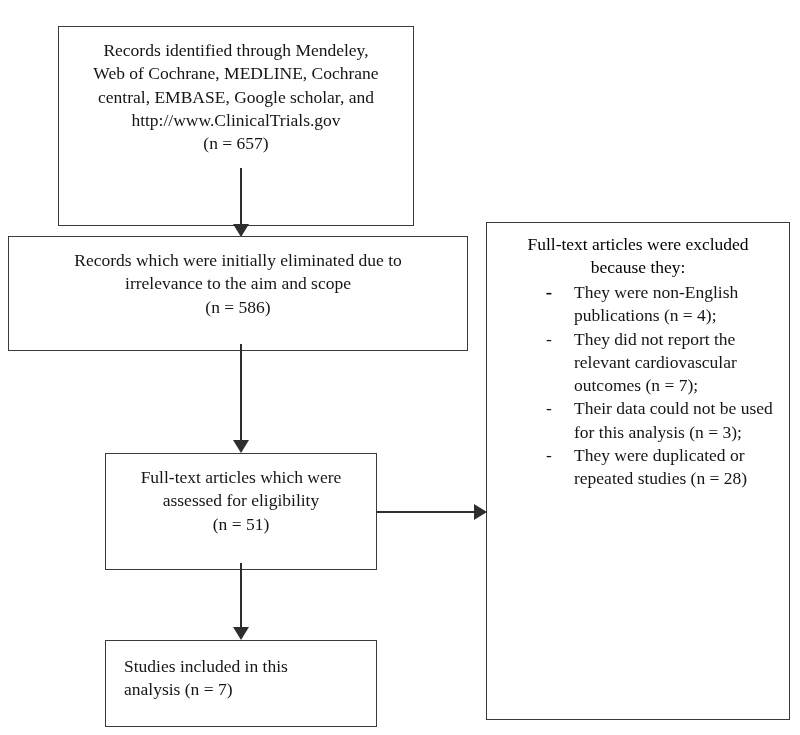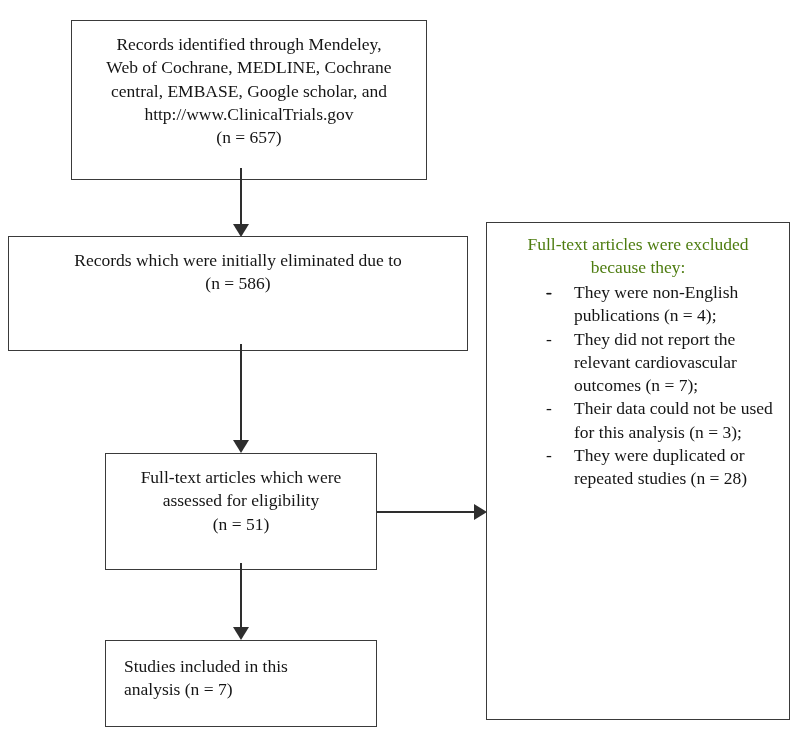--- a/index.html
+++ b/index.html
@@ -33,10 +33,9 @@
   
   #box-identification {
     left: 58px;
-    top: 20px;
+    top: 26px;
     width: 356px;
-    height: 160px;
-    margin-left: 13px;
+    height: 200px;
   }
   #box-identification .box-text {
     position: absolute;

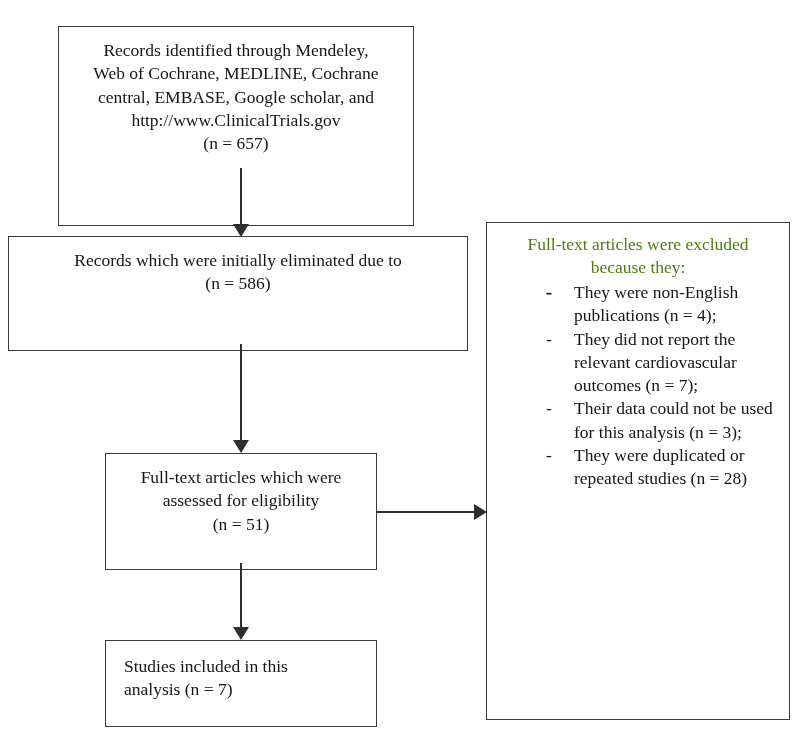--- a/index.html
+++ b/index.html
@@ -105,7 +105,7 @@
     text-align: center;
     font-size: 17.5px;
     line-height: 1.33;
-    color: #4d7c0f;
+    color: #000000;
   }
   #box-exclusions .excl-list {
     position: absolute;

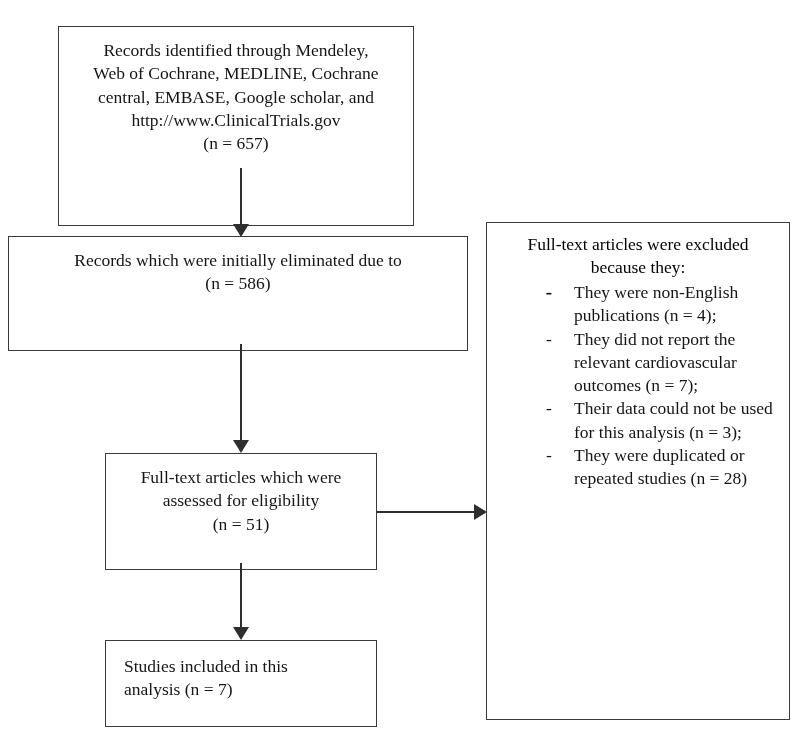--- a/index.html
+++ b/index.html
@@ -200,6 +200,7 @@
   <div class="box" id="box-eliminated">
     <div class="box-text">
       <div>Records which were initially eliminated due to</div>
+      <div>irrelevance to the aim and scope</div>
       <div>(n = 586)</div>
     </div>
   </div>

